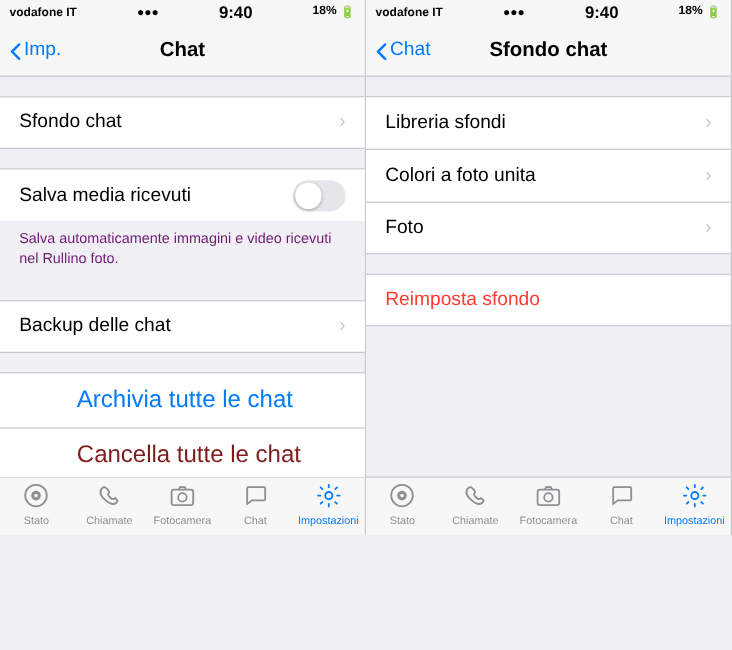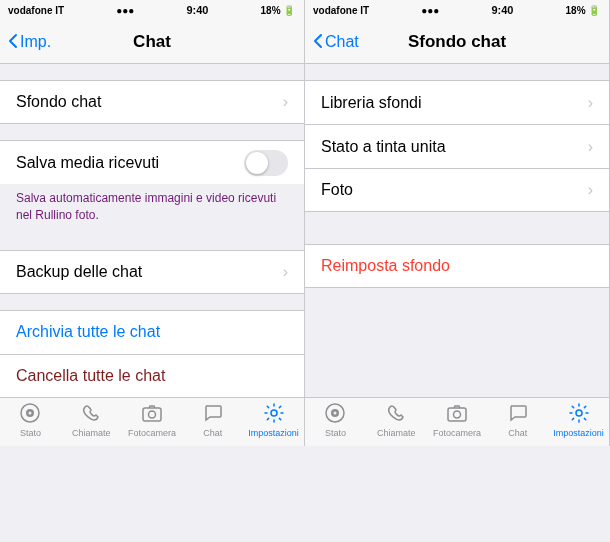--- a/index.html
+++ b/index.html
@@ -37,7 +37,7 @@
       flex-shrink: 0;
     }
     .status-bar .carrier { font-size: 10px; }
-    .status-bar .time { font-size: 11px; font-weight: 600; }
+    .status-bar .time { font-size: 14px; font-weight: 600; }
     .status-bar .right-icons { display: flex; align-items: flex-start; gap: 3px; font-size: 10px; }
 
     

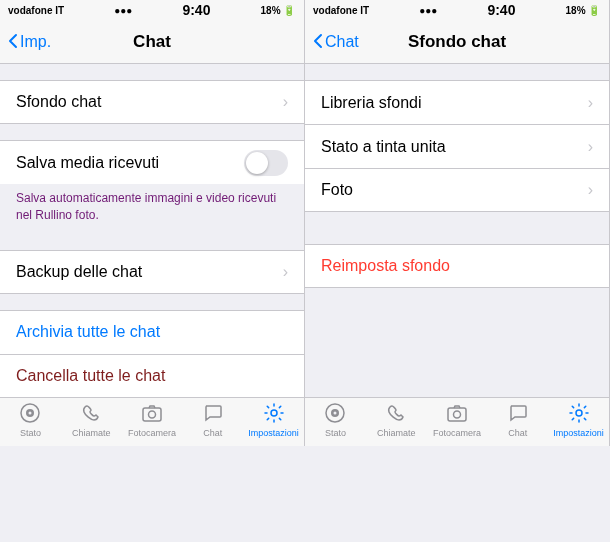--- a/index.html
+++ b/index.html
@@ -62,7 +62,7 @@
       color: #007aff;
       font-size: 16px;
       display: flex;
-      align-items: flex-start;
+      align-items: flex-end;
       gap: 2px;
       cursor: pointer;
     }

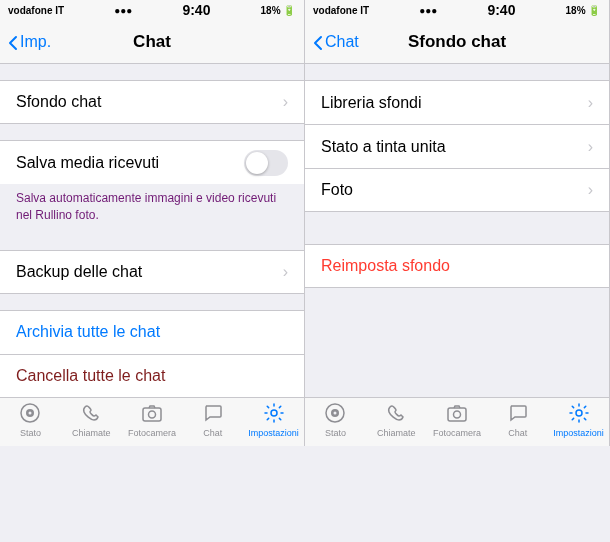--- a/index.html
+++ b/index.html
@@ -347,7 +347,7 @@
         <span class="row-chevron">›</span>
       </div>
       <div class="settings-row">
-        <span class="row-label">Stato a tinta unita</span>
+        <span class="row-label">Colori a foto unita</span>
         <span class="row-chevron">›</span>
       </div>
       <div class="settings-row">

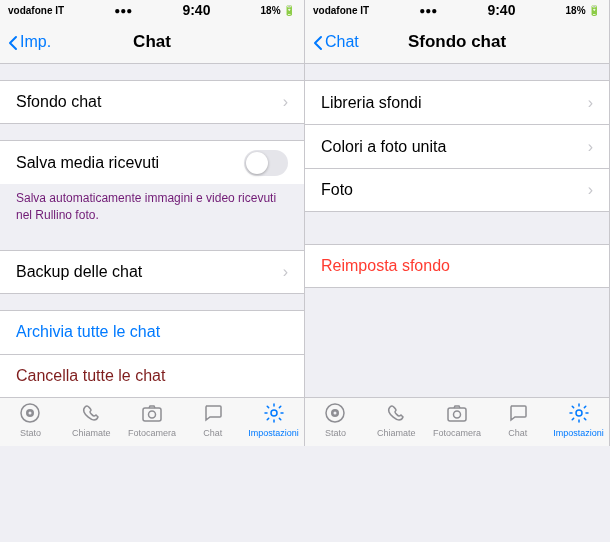--- a/index.html
+++ b/index.html
@@ -199,7 +199,7 @@
       align-items: center;
       padding: 0 16px;
       min-height: 44px;
-      margin-top: 32px;
+      margin-top: 16px;
       cursor: pointer;
     }
     .reimposta-row .row-label {

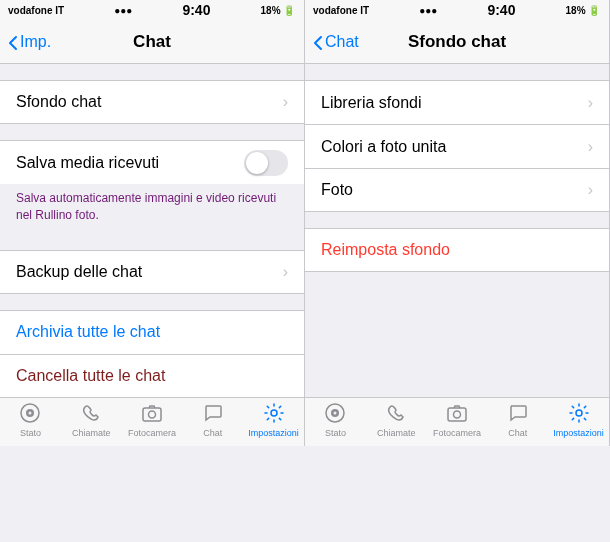--- a/index.html
+++ b/index.html
@@ -150,8 +150,9 @@
       border-bottom: 1px solid #c8c7cc;
     }
     .action-row .row-label {
-      font-size: 16px;
+      font-size: 20px;
       padding: 11px 0;
+      margin-left: 48px;
     }
     .action-row.blue .row-label { color: #007aff; }
     .action-row.red .row-label { color: #7f1d1d; }

